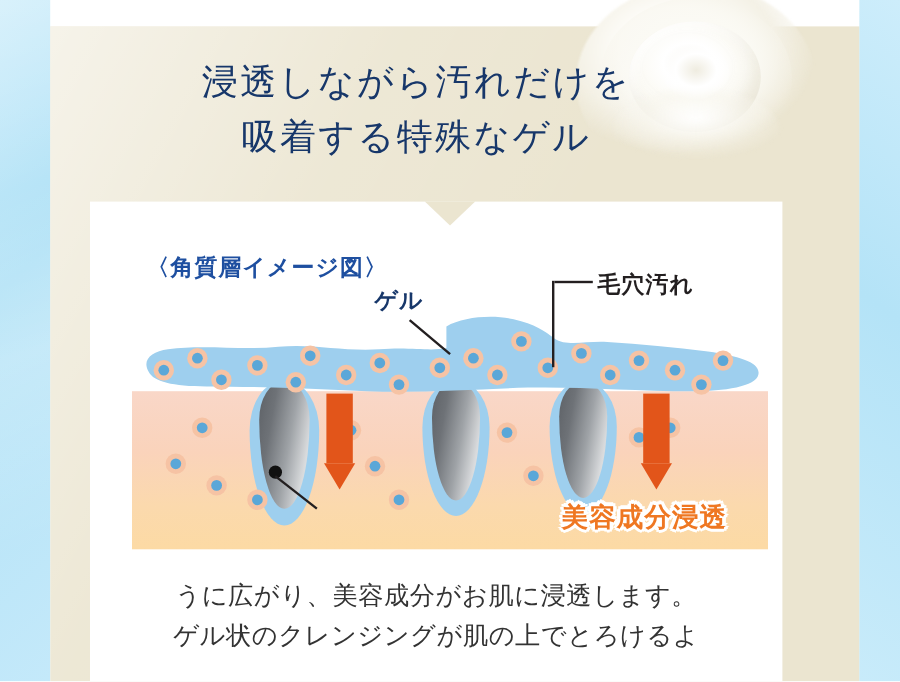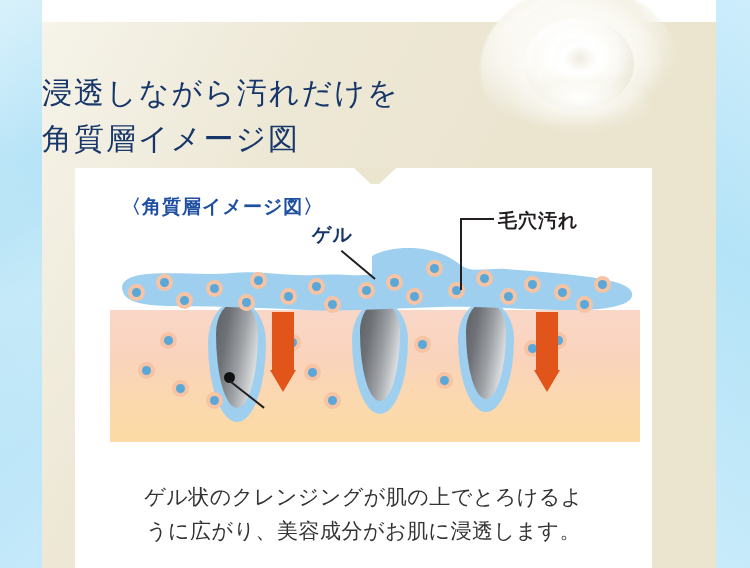--- a/index.html
+++ b/index.html
@@ -44,9 +44,9 @@
       filter:blur(1.5px);}
 
   
-  .headline{position:absolute;left:42px;top:46px;width:610px;text-align:left;
+  .headline{position:absolute;left:42px;top:46px;width:610px;text-align:center;
     color:#17376a;font-family:"Liberation Serif","DejaVu Serif",serif;
-    font-size:30px;line-height:46px;letter-spacing:2px;font-weight:400;margin-top:24px;}
+    font-size:30px;line-height:46px;letter-spacing:2px;font-weight:400;}
   .headline .l{display:block;white-space:nowrap;}
 
   

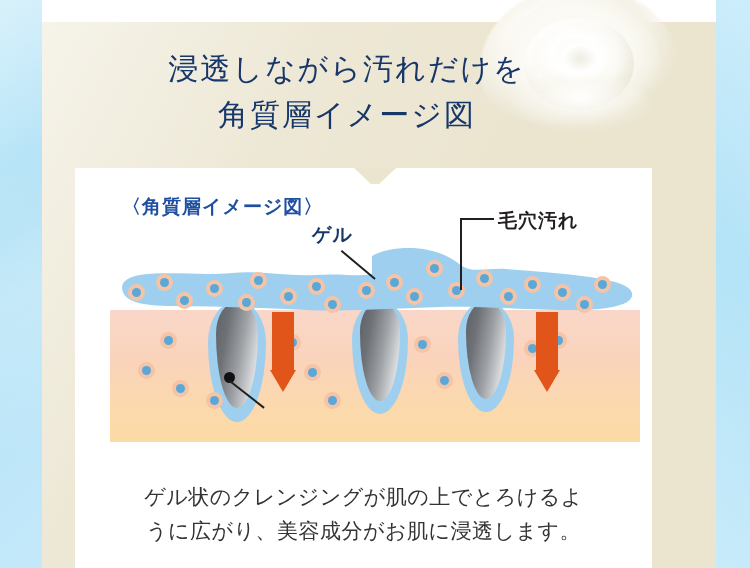--- a/index.html
+++ b/index.html
@@ -132,7 +132,7 @@
 
   <div class="headline">
     <span class="l">浸透しながら汚れだけを</span>
-    <span class="l">角質層イメージ図</span>
+    <span class="l">吸着する特殊なゲル</span>
   </div>
 
   <div class="card"></div>

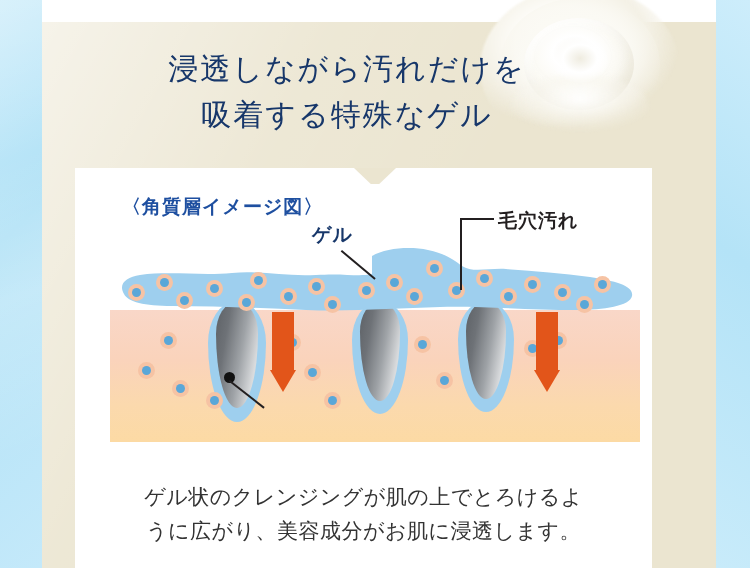--- a/index.html
+++ b/index.html
@@ -56,7 +56,7 @@
     border-top:20px solid #ebe5d0;}
 
   
-  .diagram{position:absolute;left:110px;top:184px;width:530px;height:258px;overflow:hidden;background:#ffffff;}
+  .diagram{position:absolute;left:110px;top:200px;width:530px;height:258px;overflow:hidden;background:#ffffff;}
 
   .dg-title{position:absolute;left:12px;top:10px;color:#1e4fa0;font-weight:bold;
     font-size:19px;letter-spacing:1px;white-space:nowrap;}

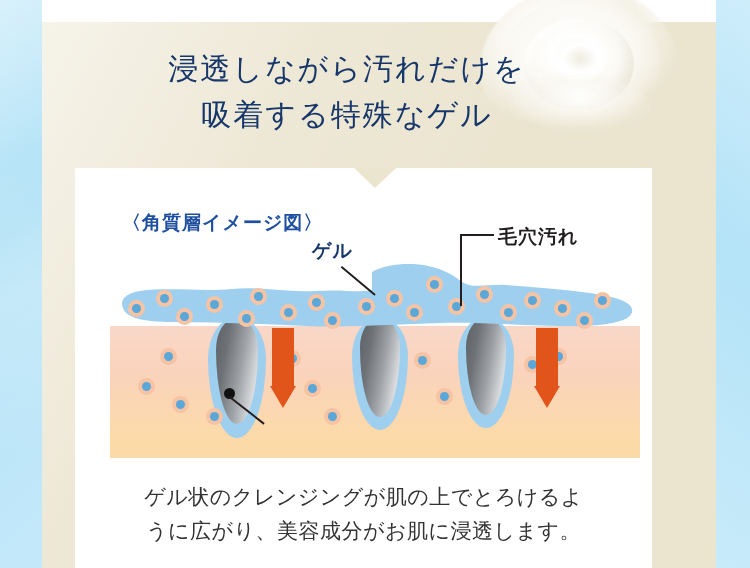--- a/index.html
+++ b/index.html
@@ -293,6 +293,7 @@
     <div class="leaderdot" style="left:114px;top:188px;"></div>
     <div class="leader" style="left:120px;top:196px;width:44px;transform:rotate(38deg);"></div>
 
+    <div class="lbl lbl-pen" style="left:358px;top:216px;">美容成分浸透</div>
 
   </div>
 

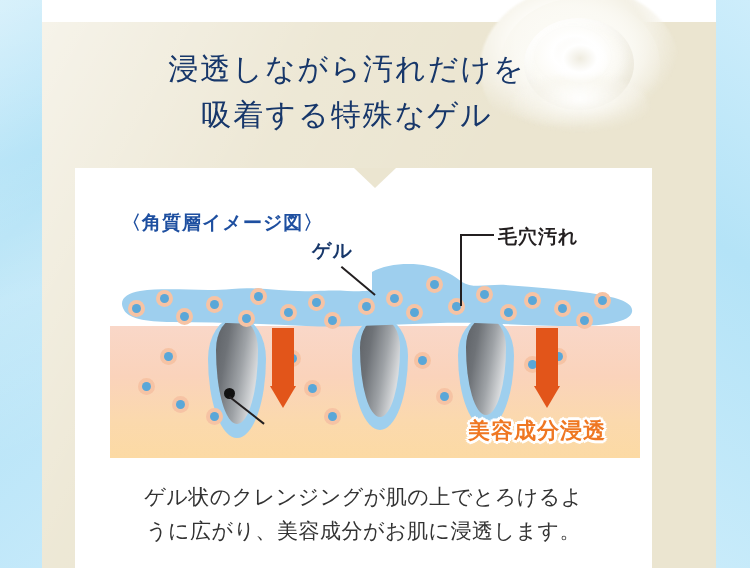--- a/index.html
+++ b/index.html
@@ -298,8 +298,8 @@
   </div>
 
   <div class="caption">
+    <span class="l">うに広がり、美容成分がお肌に浸透します。</span>
     <span class="l">ゲル状のクレンジングが肌の上でとろけるよ</span>
-    <span class="l">うに広がり、美容成分がお肌に浸透します。</span>
   </div>
 
 </div>

